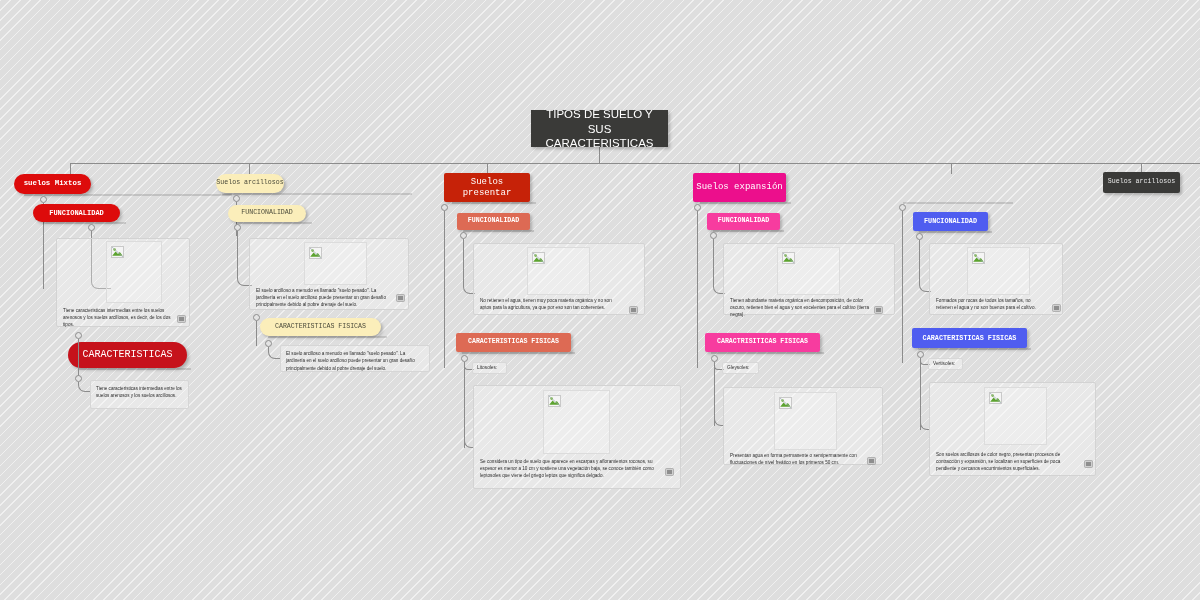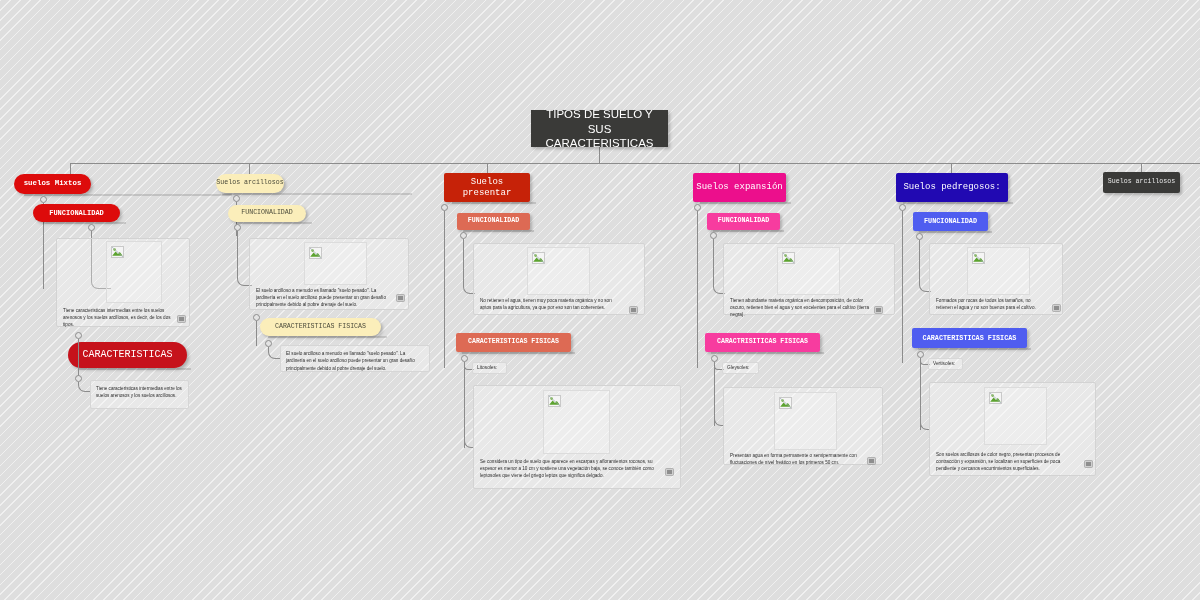--- a/index.html
+++ b/index.html
@@ -341,7 +341,6 @@
     </svg>
   </div>
 
-  <div class="node rect shadow-s" style="left:896px; top:173px; width:112px; height:29px; background:#2109b2; font-size:9px; font-weight:normal;">Suelos pedregosos:</div>
   <div class="bar-under" style="left:903px; top:202px; width:110px;"></div>
 
   <div class="knob" style="left:899px; top:204px;"></div>

